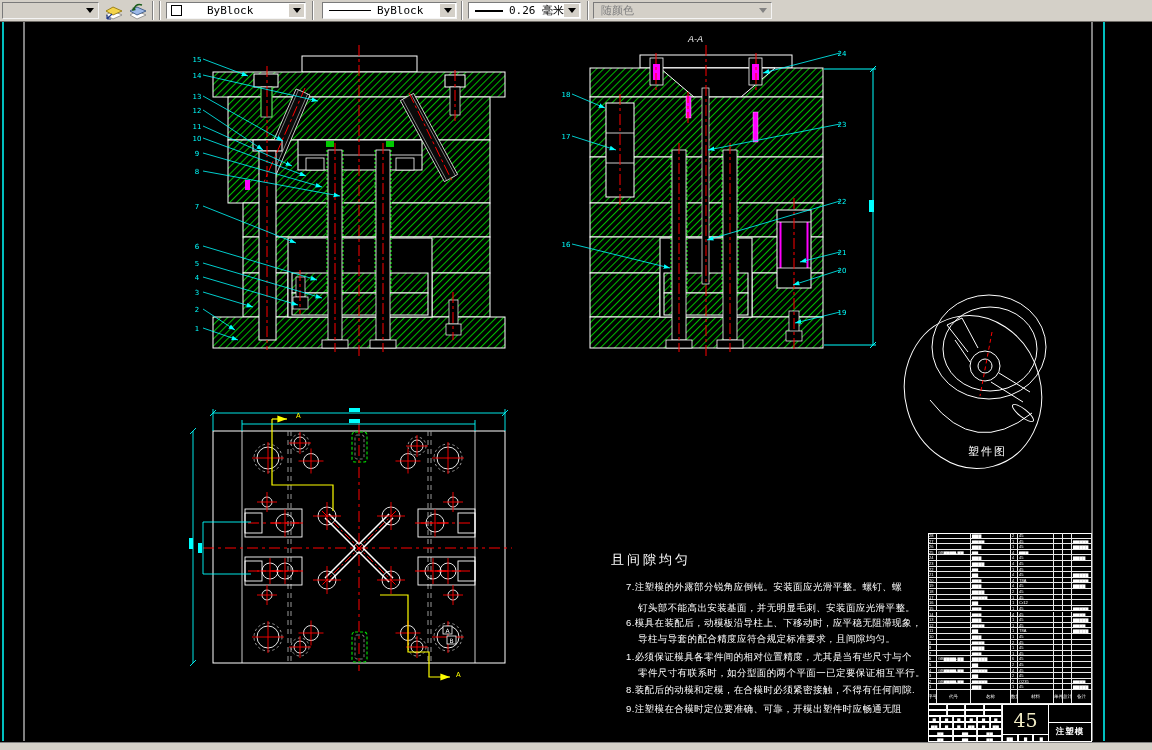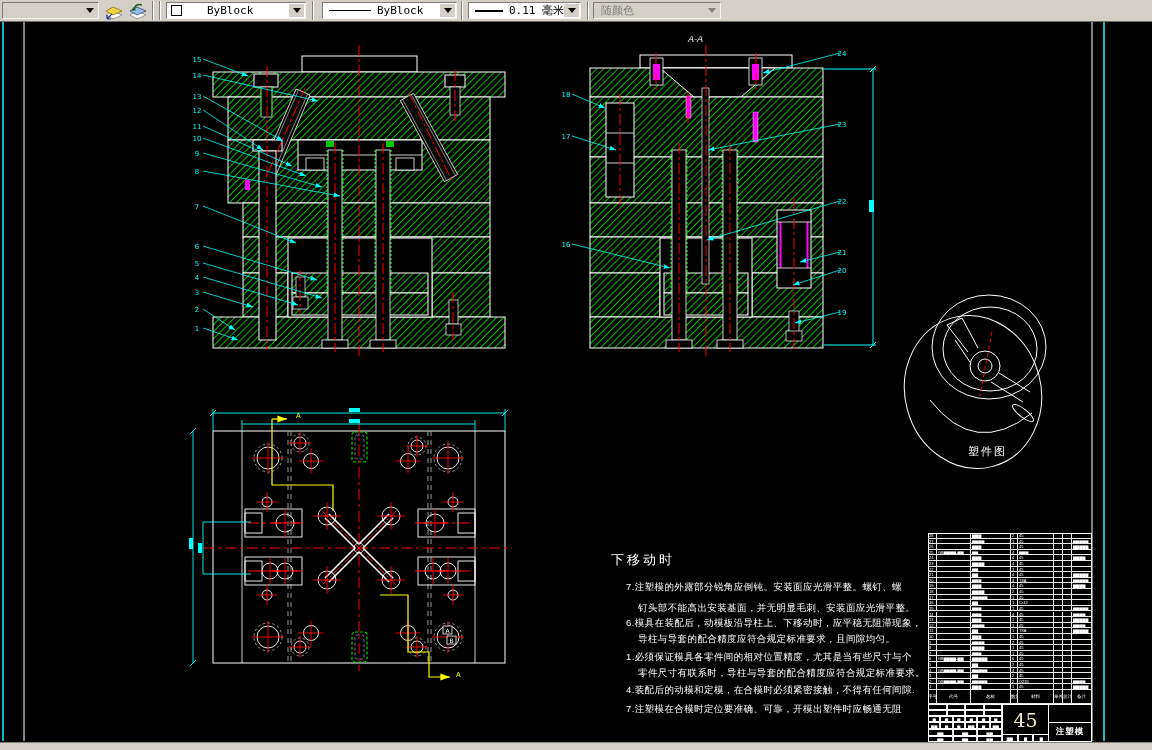--- a/index.html
+++ b/index.html
@@ -101,7 +101,7 @@
 
   <div class="combo" style="left:468px;width:113px;">
     <span class="ln-icon" style="width:28px;height:2px;"></span>
-    <span class="txt">0.11 毫米</span>
+    <span class="txt">0.26 毫米</span>
     <span class="arrowbtn">
           <span class="tri"></span>
         </span>

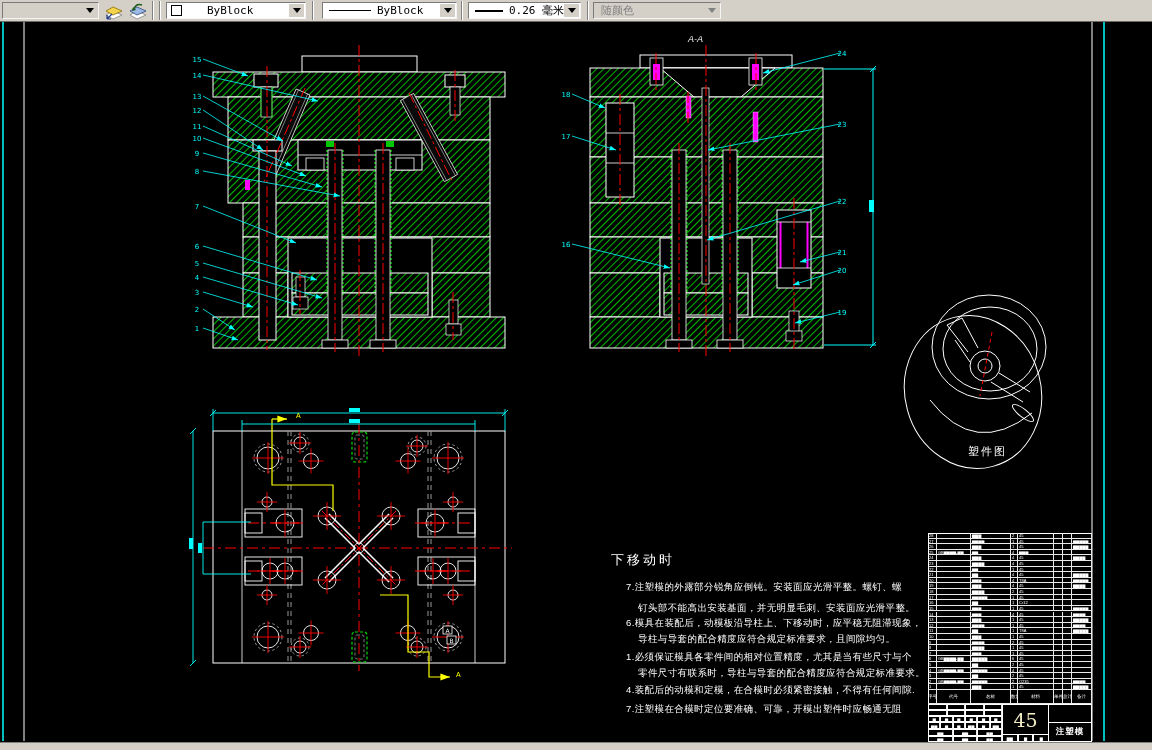--- a/index.html
+++ b/index.html
@@ -108,7 +108,7 @@
   </div>
   <div class="tbsep" style="left:587px;"></div>
 
-  <div class="combo disabled" style="left:593px;width:128px;">
+  <div class="combo disabled" style="left:593px;width:179px;">
     <span class="txt" style="margin-left:7px;">随颜色</span>
     <span class="arrowbtn">
           <span class="tri"></span>

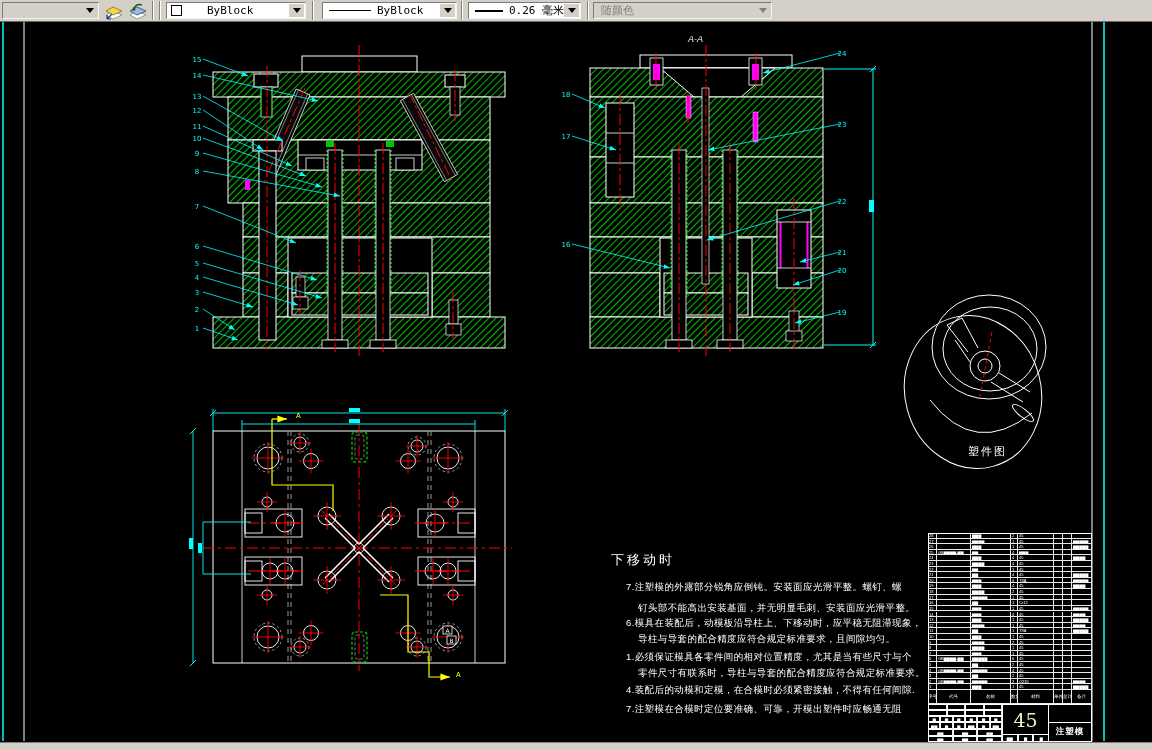--- a/index.html
+++ b/index.html
@@ -503,7 +503,7 @@
 
 <div class="ctext" id="aalabel">A-A</div>
 <div class="ctext" id="partlabel">塑件图</div>
-<div class="ctext" id="techtitle">下移动时</div>
+<div class="ctext" id="techtitle">且间隙均匀</div>
 <div id="techlines">
       <div class="techline" style="left: 626px; top: 581px;">7.注塑模的外露部分锐角应倒钝。安装面应光滑平整。螺钉、螺</div>
       <div class="techline" style="left: 638px; top: 602px;">钉头部不能高出安装基面，并无明显毛刺、安装面应光滑平整。</div>

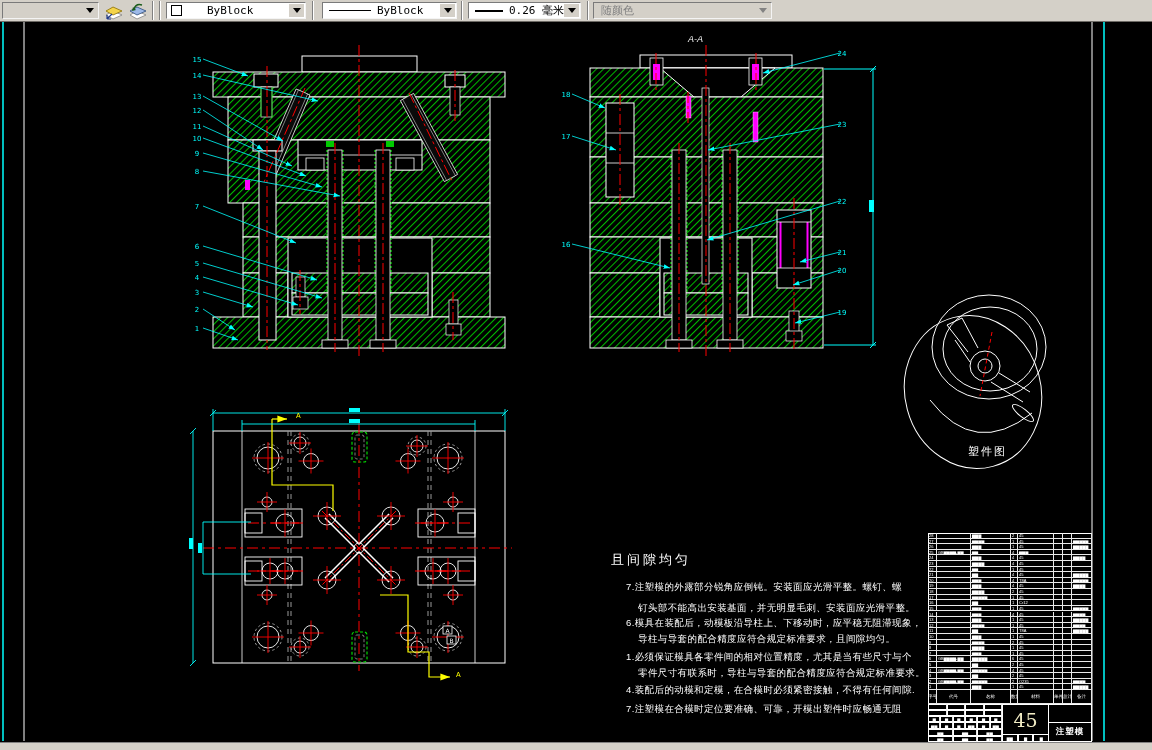--- a/index.html
+++ b/index.html
@@ -510,7 +510,7 @@
       <div class="techline" style="left: 626px; top: 617px;">6.模具在装配后，动模板沿导柱上、下移动时，应平稳无阻滞现象，</div>
       <div class="techline" style="left: 638px; top: 633px;">导柱与导套的配合精度应符合规定标准要求，且间隙均匀。</div>
       <div class="techline" style="left: 626px; top: 651px;">1.必须保证模具各零件间的相对位置精度，尤其是当有些尺寸与个</div>
-      <div class="techline" style="left: 638px; top: 667px;">零件尺寸有联系时，导柱与导套的配合精度应符合规定标准要求。</div>
+      <div class="techline" style="left: 638px; top: 667px;">零件尺寸有联系时，如分型面的两个平面一已定要保证相互平行。</div>
       <div class="techline" style="left: 626px; top: 684px;">4.装配后的动模和定模，在合模时必须紧密接触，不得有任何间隙.</div>
       <div class="techline" style="left: 626px; top: 703px;">7.注塑模在合模时定位要准确、可靠，开模出塑件时应畅通无阻</div>
     </div>

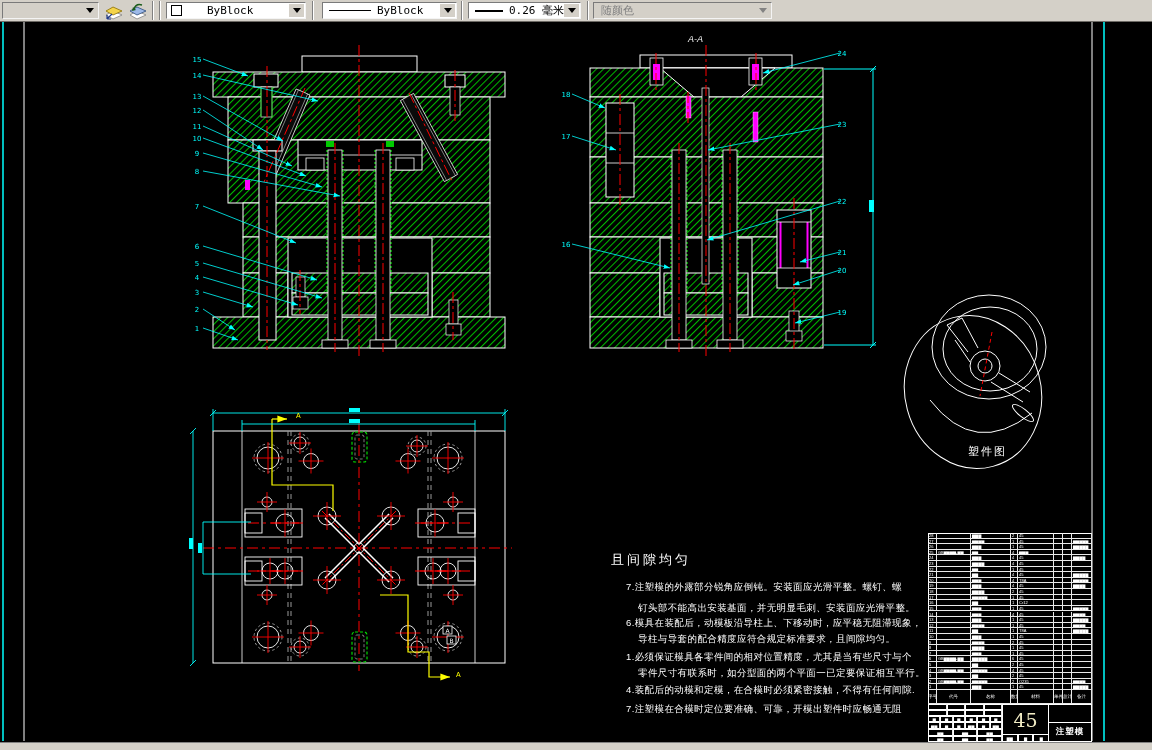--- a/index.html
+++ b/index.html
@@ -511,7 +511,7 @@
       <div class="techline" style="left: 638px; top: 633px;">导柱与导套的配合精度应符合规定标准要求，且间隙均匀。</div>
       <div class="techline" style="left: 626px; top: 651px;">1.必须保证模具各零件间的相对位置精度，尤其是当有些尺寸与个</div>
       <div class="techline" style="left: 638px; top: 667px;">零件尺寸有联系时，如分型面的两个平面一已定要保证相互平行。</div>
-      <div class="techline" style="left: 626px; top: 684px;">4.装配后的动模和定模，在合模时必须紧密接触，不得有任何间隙.</div>
+      <div class="techline" style="left: 626px; top: 684px;">8.装配后的动模和定模，在合模时必须紧密接触，不得有任何间隙.</div>
       <div class="techline" style="left: 626px; top: 703px;">7.注塑模在合模时定位要准确、可靠，开模出塑件时应畅通无阻</div>
     </div>
 <div class="ctext" style="left:296px;top:412px;font-size:7px;color:#ffff00;">A</div>

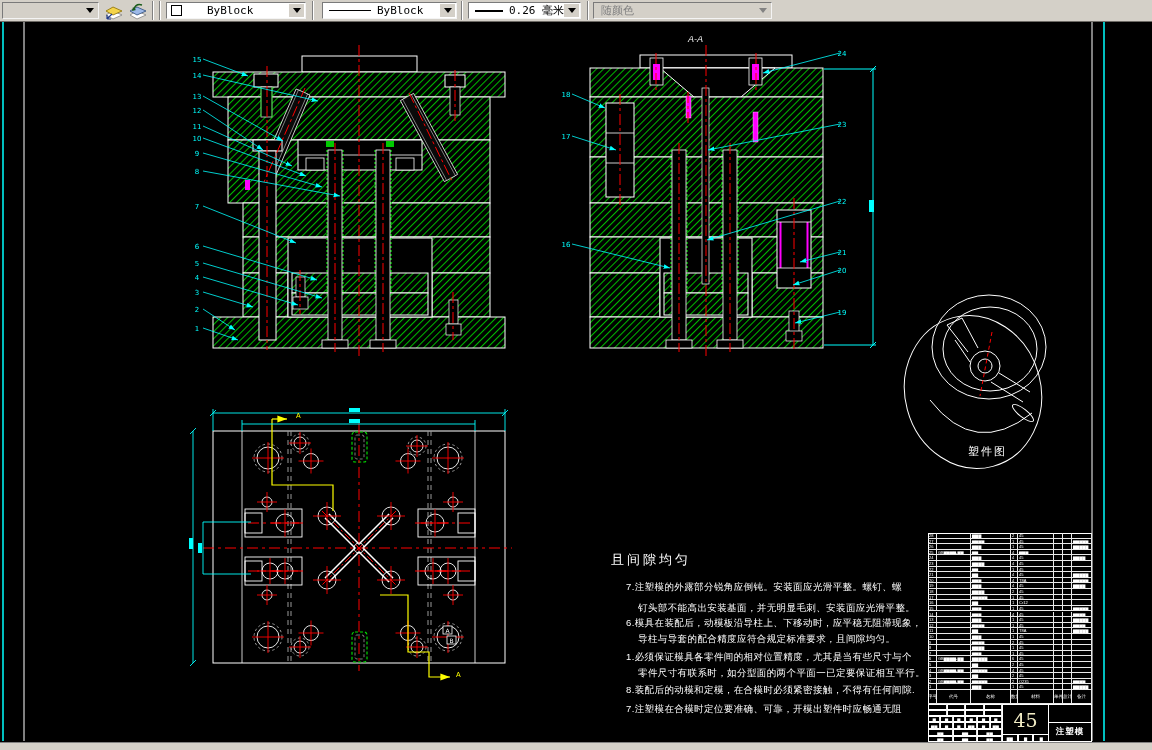--- a/index.html
+++ b/index.html
@@ -512,7 +512,7 @@
       <div class="techline" style="left: 626px; top: 651px;">1.必须保证模具各零件间的相对位置精度，尤其是当有些尺寸与个</div>
       <div class="techline" style="left: 638px; top: 667px;">零件尺寸有联系时，如分型面的两个平面一已定要保证相互平行。</div>
       <div class="techline" style="left: 626px; top: 684px;">8.装配后的动模和定模，在合模时必须紧密接触，不得有任何间隙.</div>
-      <div class="techline" style="left: 626px; top: 703px;">7.注塑模在合模时定位要准确、可靠，开模出塑件时应畅通无阻</div>
+      <div class="techline" style="left: 626px; top: 703px;">9.注塑模在合模时定位要准确、可靠，开模出塑件时应畅通无阻</div>
     </div>
 <div class="ctext" style="left:296px;top:412px;font-size:7px;color:#ffff00;">A</div>
 <div class="ctext" style="left:456px;top:671px;font-size:7px;color:#ffff00;">A</div>

